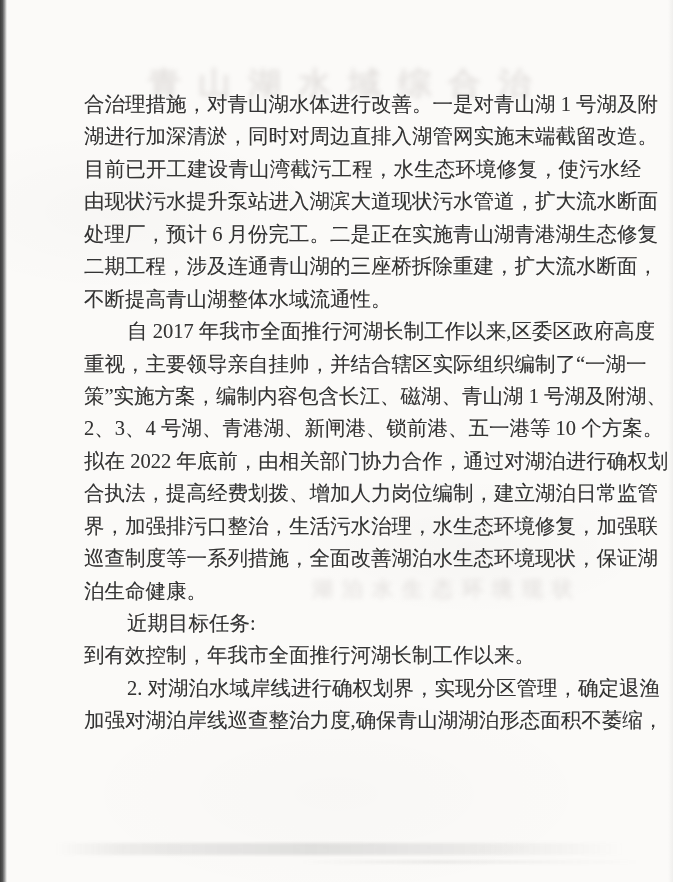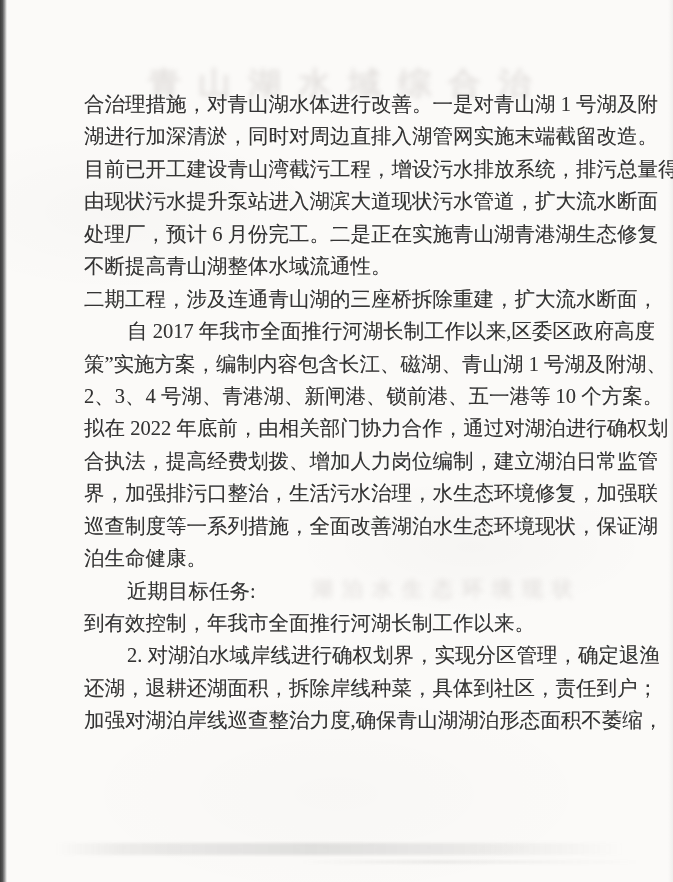--- a/index.html
+++ b/index.html
@@ -90,7 +90,7 @@
   <div class="doc-text">
       <div class="line">合治理措施，对青山湖水体进行改善。一是对青山湖 1 号湖及附</div>
       <div class="line">湖进行加深清淤，同时对周边直排入湖管网实施末端截留改造。</div>
-      <div class="line">目前已开工建设青山湾截污工程，增设污水排放系统，排污总量得</div>
+      <div class="line">目前已开工建设青山湾截污工程，水生态环境修复，使污水经</div>
       <div class="line">由现状污水提升泵站进入湖滨大道现状污水管道，扩大流水断面</div>
       <div class="line">处理厂，预计 6 月份完工。二是正在实施青山湖青港湖生态修复</div>
       <div class="line end">不断提高青山湖整体水域流通性。</div>

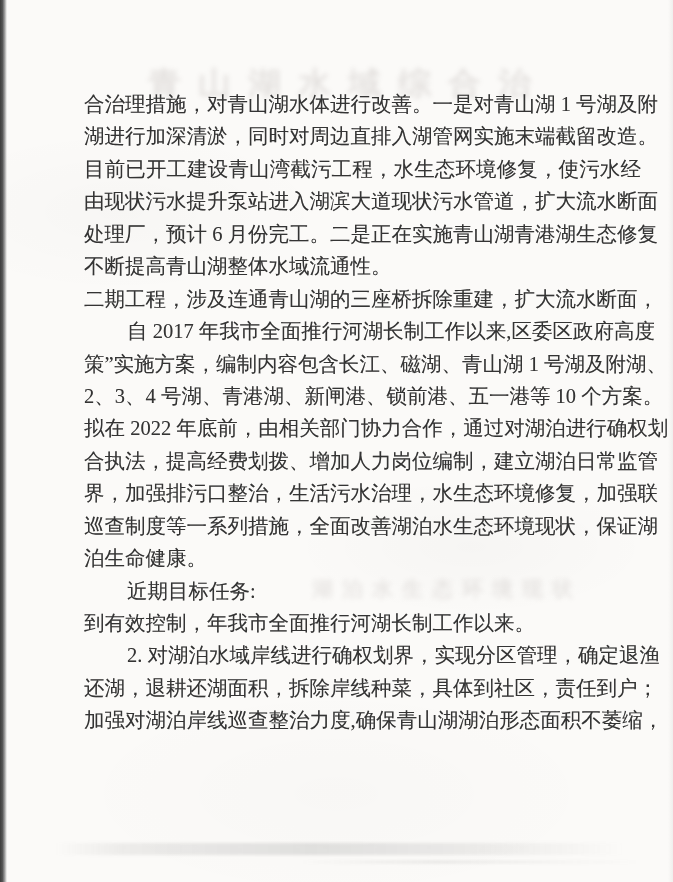--- a/index.html
+++ b/index.html
@@ -93,8 +93,8 @@
       <div class="line">目前已开工建设青山湾截污工程，水生态环境修复，使污水经</div>
       <div class="line">由现状污水提升泵站进入湖滨大道现状污水管道，扩大流水断面</div>
       <div class="line">处理厂，预计 6 月份完工。二是正在实施青山湖青港湖生态修复</div>
+      <div class="line">二期工程，涉及连通青山湖的三座桥拆除重建，扩大流水断面，</div>
       <div class="line end">不断提高青山湖整体水域流通性。</div>
-      <div class="line">二期工程，涉及连通青山湖的三座桥拆除重建，扩大流水断面，</div>
       <div class="line indent">自 2017 年我市全面推行河湖长制工作以来,区委区政府高度</div>
       <div class="line">策”实施方案，编制内容包含长江、磁湖、青山湖 1 号湖及附湖、</div>
       <div class="line">2、3、4 号湖、青港湖、新闸港、锁前港、五一港等 10 个方案。</div>

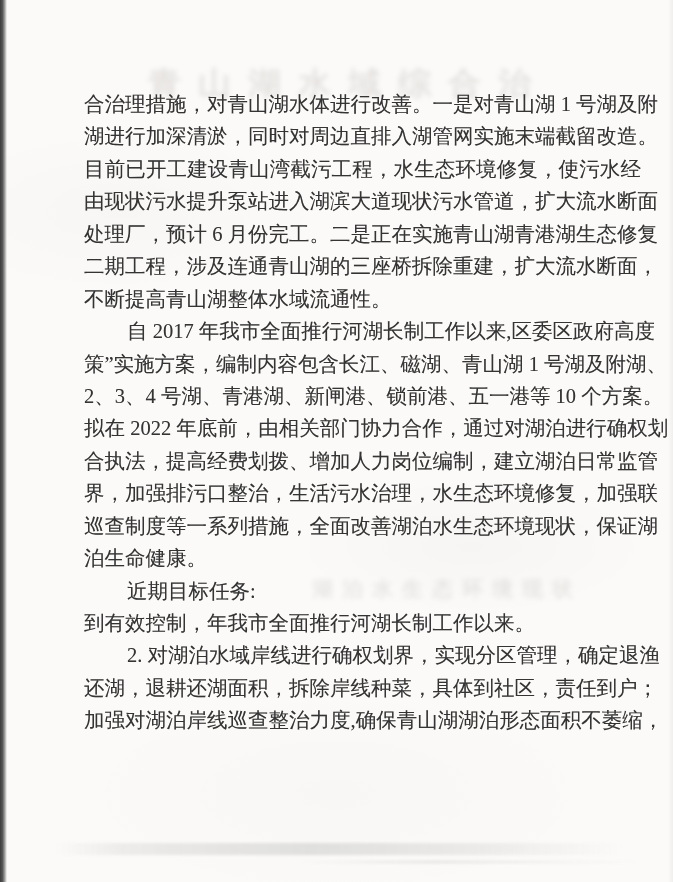--- a/index.html
+++ b/index.html
@@ -96,6 +96,7 @@
       <div class="line">二期工程，涉及连通青山湖的三座桥拆除重建，扩大流水断面，</div>
       <div class="line end">不断提高青山湖整体水域流通性。</div>
       <div class="line indent">自 2017 年我市全面推行河湖长制工作以来,区委区政府高度</div>
+      <div class="line">重视，主要领导亲自挂帅，并结合辖区实际组织编制了“一湖一</div>
       <div class="line">策”实施方案，编制内容包含长江、磁湖、青山湖 1 号湖及附湖、</div>
       <div class="line">2、3、4 号湖、青港湖、新闸港、锁前港、五一港等 10 个方案。</div>
       <div class="line">拟在 2022 年底前，由相关部门协力合作，通过对湖泊进行确权划</div>

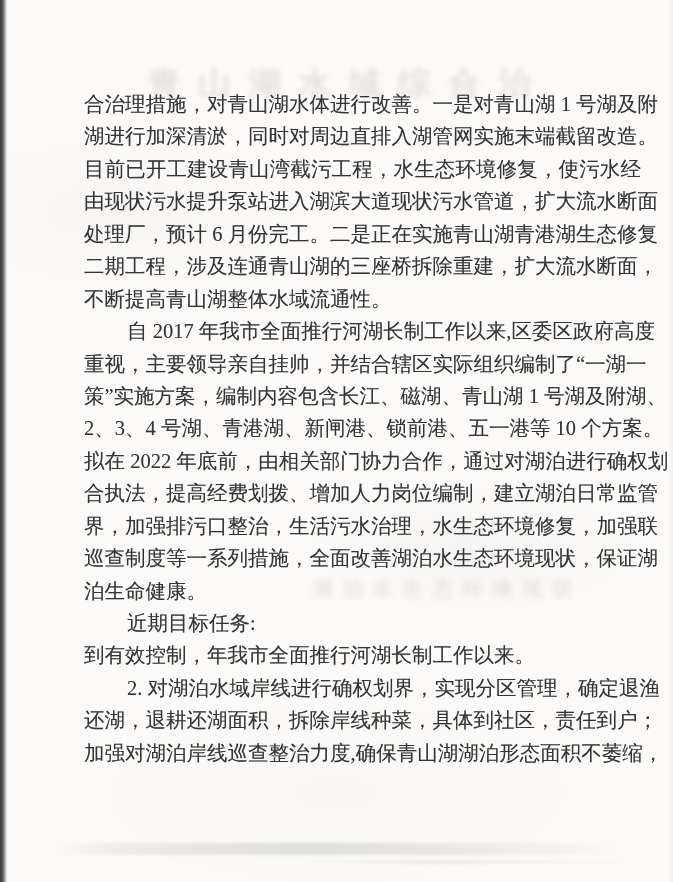--- a/index.html
+++ b/index.html
@@ -107,7 +107,6 @@
       <div class="line indent end">近期目标任务:</div>
       <div class="line end">到有效控制，年我市全面推行河湖长制工作以来。</div>
       <div class="line indent">2. 对湖泊水域岸线进行确权划界，实现分区管理，确定退渔</div>
-      <div class="line">还湖，退耕还湖面积，拆除岸线种菜，具体到社区，责任到户；</div>
       <div class="line">加强对湖泊岸线巡查整治力度,确保青山湖湖泊形态面积不萎缩，</div>
     </div>
 

